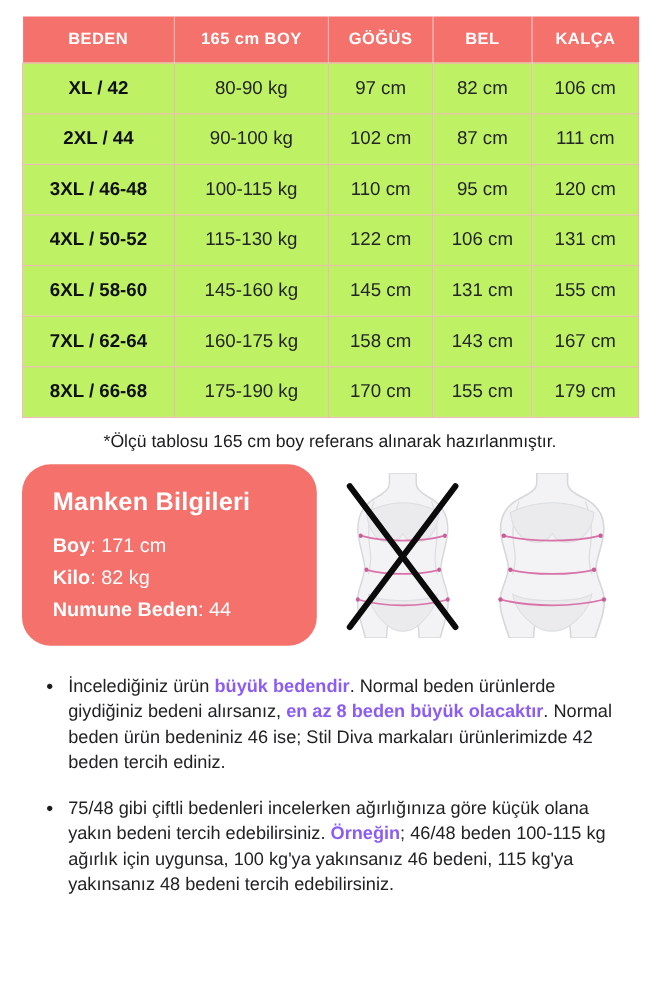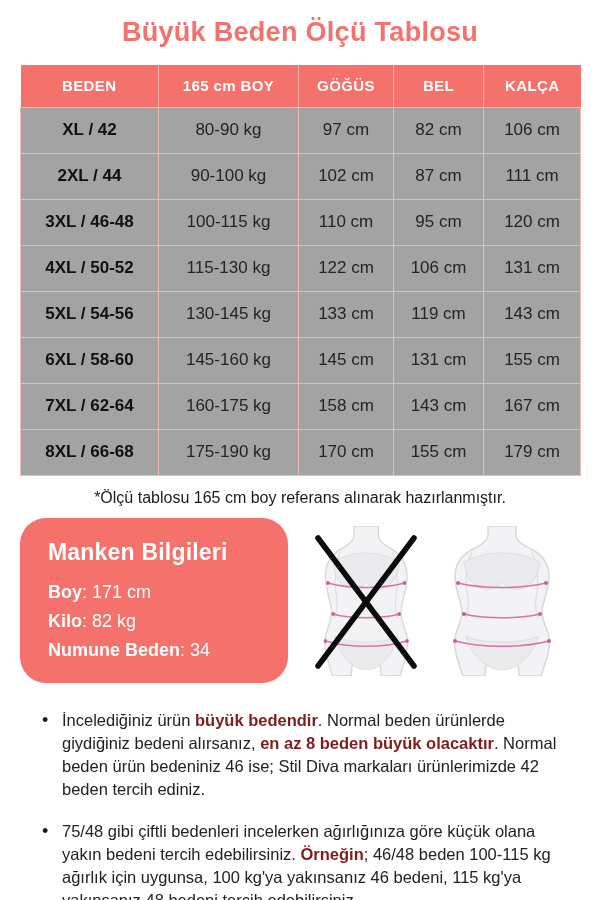--- a/index.html
+++ b/index.html
@@ -125,7 +125,6 @@
 
 <div class="page">
 
-  <div class="page-title">Büyük Beden Ölçü Tablosu</div>
 
   <div class="table-wrap">
     <table class="size-table">

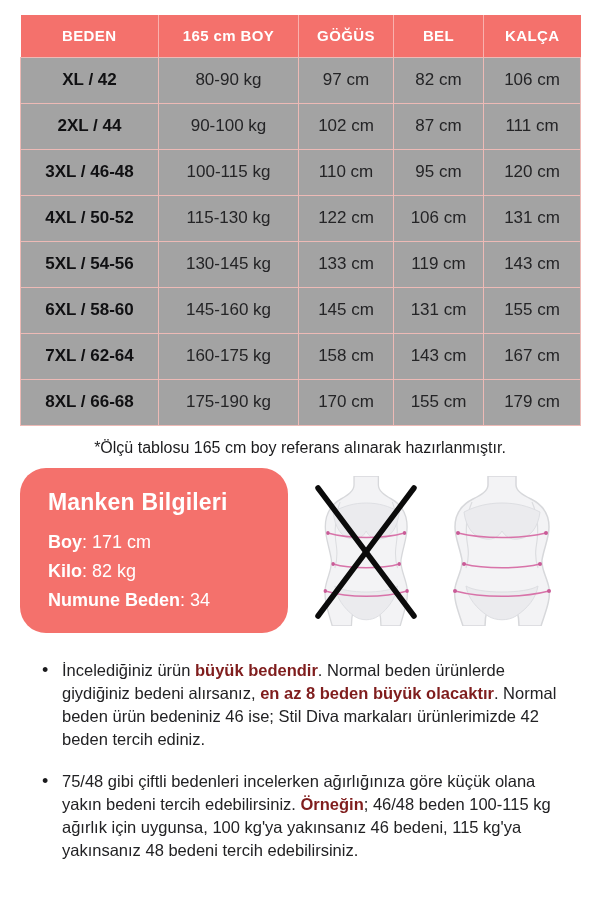--- a/index.html
+++ b/index.html
@@ -49,7 +49,7 @@
   }
   .size-table th:last-child { border-right:none; }
   .size-table td {
-    background:#a3a3a3;
+    background:#bef264;
     border:1px solid #EDBAB6;
     height:46px;
     text-align:center;

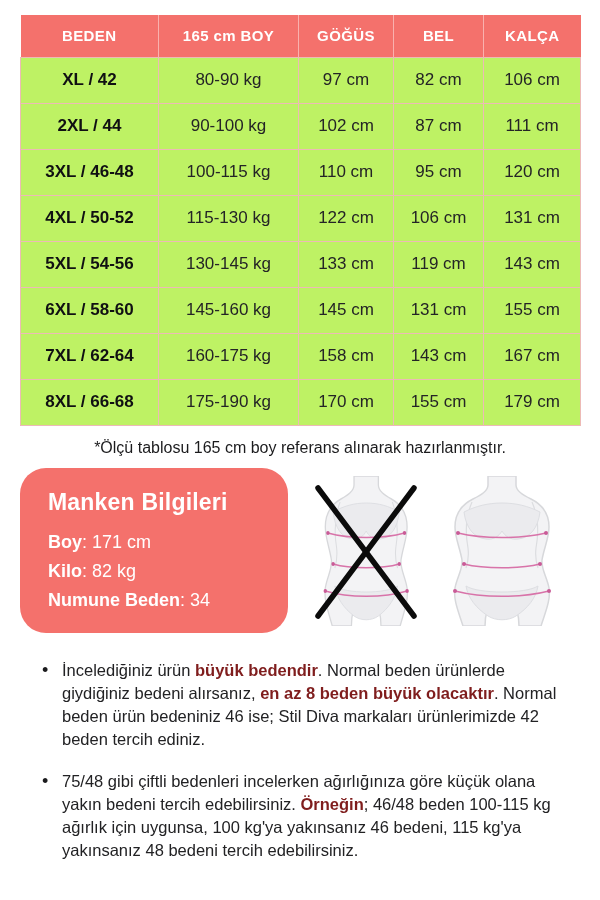--- a/index.html
+++ b/index.html
@@ -172,13 +172,6 @@
           <td>122 cm</td>
           <td>106 cm</td>
           <td>131 cm</td>
-        </tr>
-        <tr>
-          <td class="size-cell">5XL / 54-56</td>
-          <td>130-145 kg</td>
-          <td>133 cm</td>
-          <td>119 cm</td>
-          <td>143 cm</td>
         </tr>
         <tr>
           <td class="size-cell">6XL / 58-60</td>

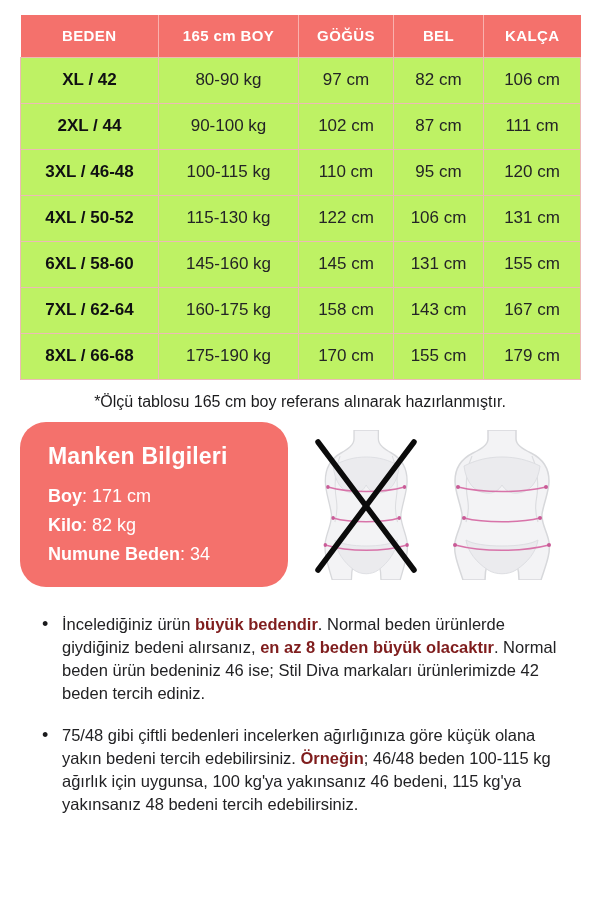--- a/index.html
+++ b/index.html
@@ -206,7 +206,7 @@
       <div class="card-title">Manken Bilgileri</div>
       <div class="card-line"><b>Boy</b><span>: </span><span>171 cm</span></div>
       <div class="card-line"><b>Kilo</b><span>: </span><span>82 kg</span></div>
-      <div class="card-line"><b>Numune Beden</b><span>: </span><span>34</span></div>
+      <div class="card-line"><b>Numune Beden</b><span>: </span><span>44</span></div>
     </div>
 
     <div class="figures">

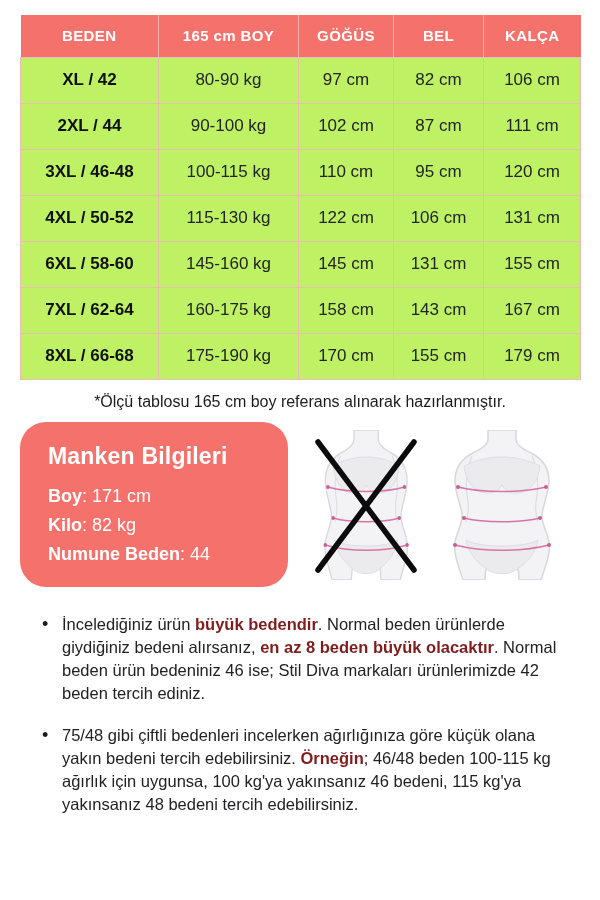--- a/index.html
+++ b/index.html
@@ -118,7 +118,7 @@
     font-size:18px;
     color:#1b1b1d;
   }
-  .note-item b { font-weight:bold; color:#7f1d1d; }
+  .note-item b { font-weight:bold; color:#8b5cf6; }
 </style>
 </head>
 <body>

